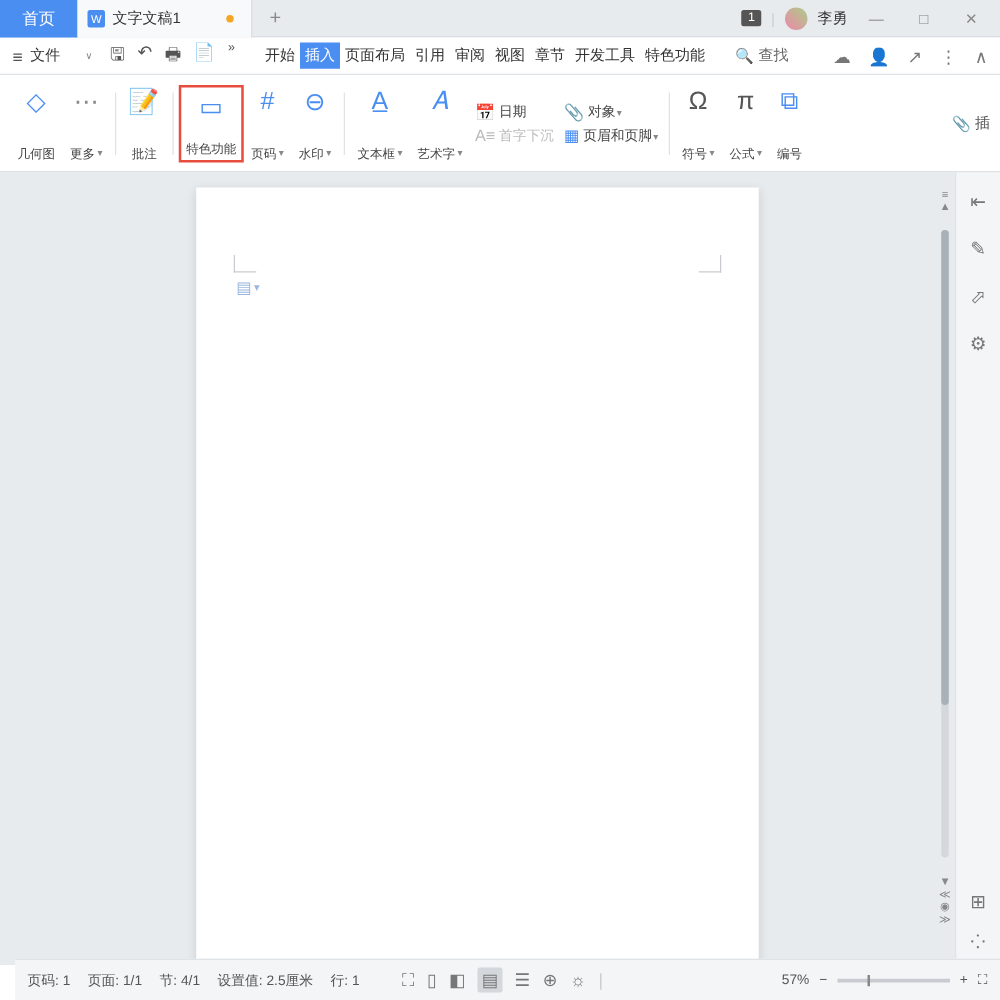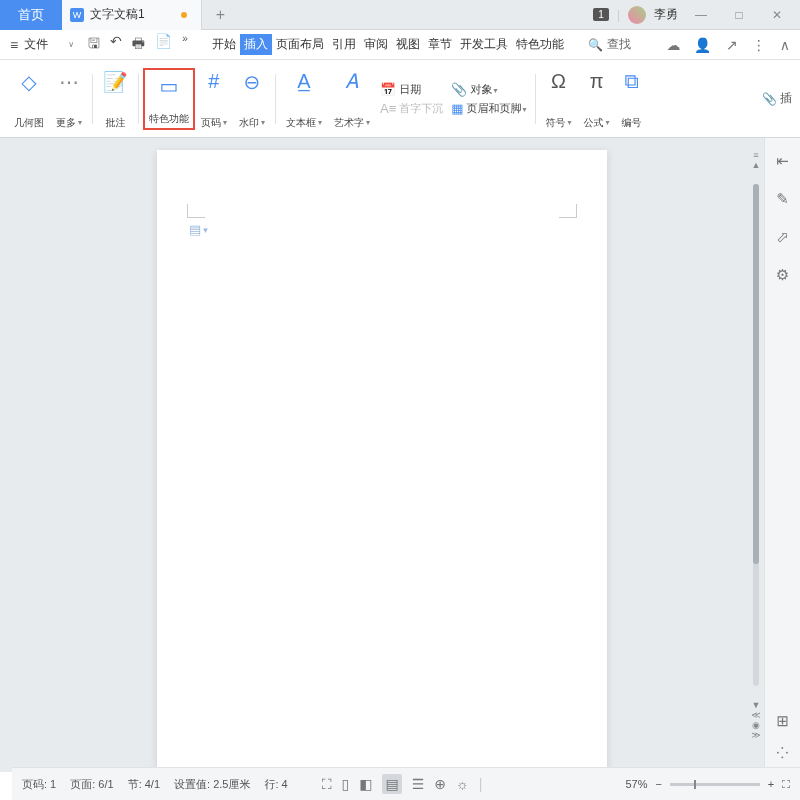--- a/index.html
+++ b/index.html
@@ -224,7 +224,7 @@
 
 <div class="statusbar">
   <span>页码: 1</span>
-  <span>页面: 6/1</span>
+  <span>页面: 1/1</span>
   <span>节: 4/1</span>
   <span>设置值: 2.5厘米</span>
   <span>行: 4</span>

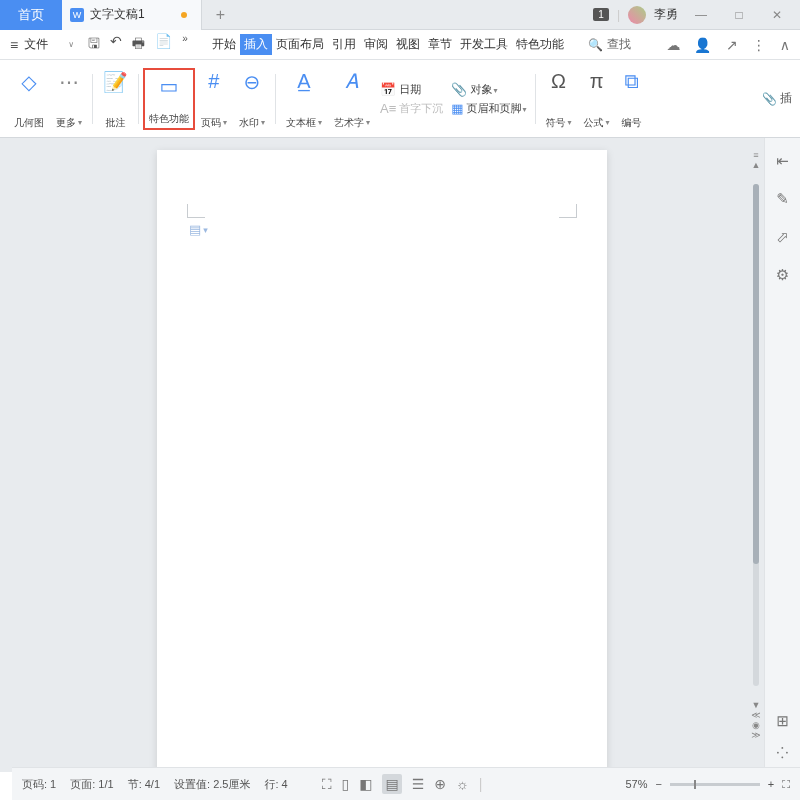--- a/index.html
+++ b/index.html
@@ -227,7 +227,7 @@
   <span>页面: 1/1</span>
   <span>节: 4/1</span>
   <span>设置值: 2.5厘米</span>
-  <span>行: 4</span>
+  <span>行: 1</span>
   <div class="vgrp">
     <span>⛶</span>
     <span>▯</span>

